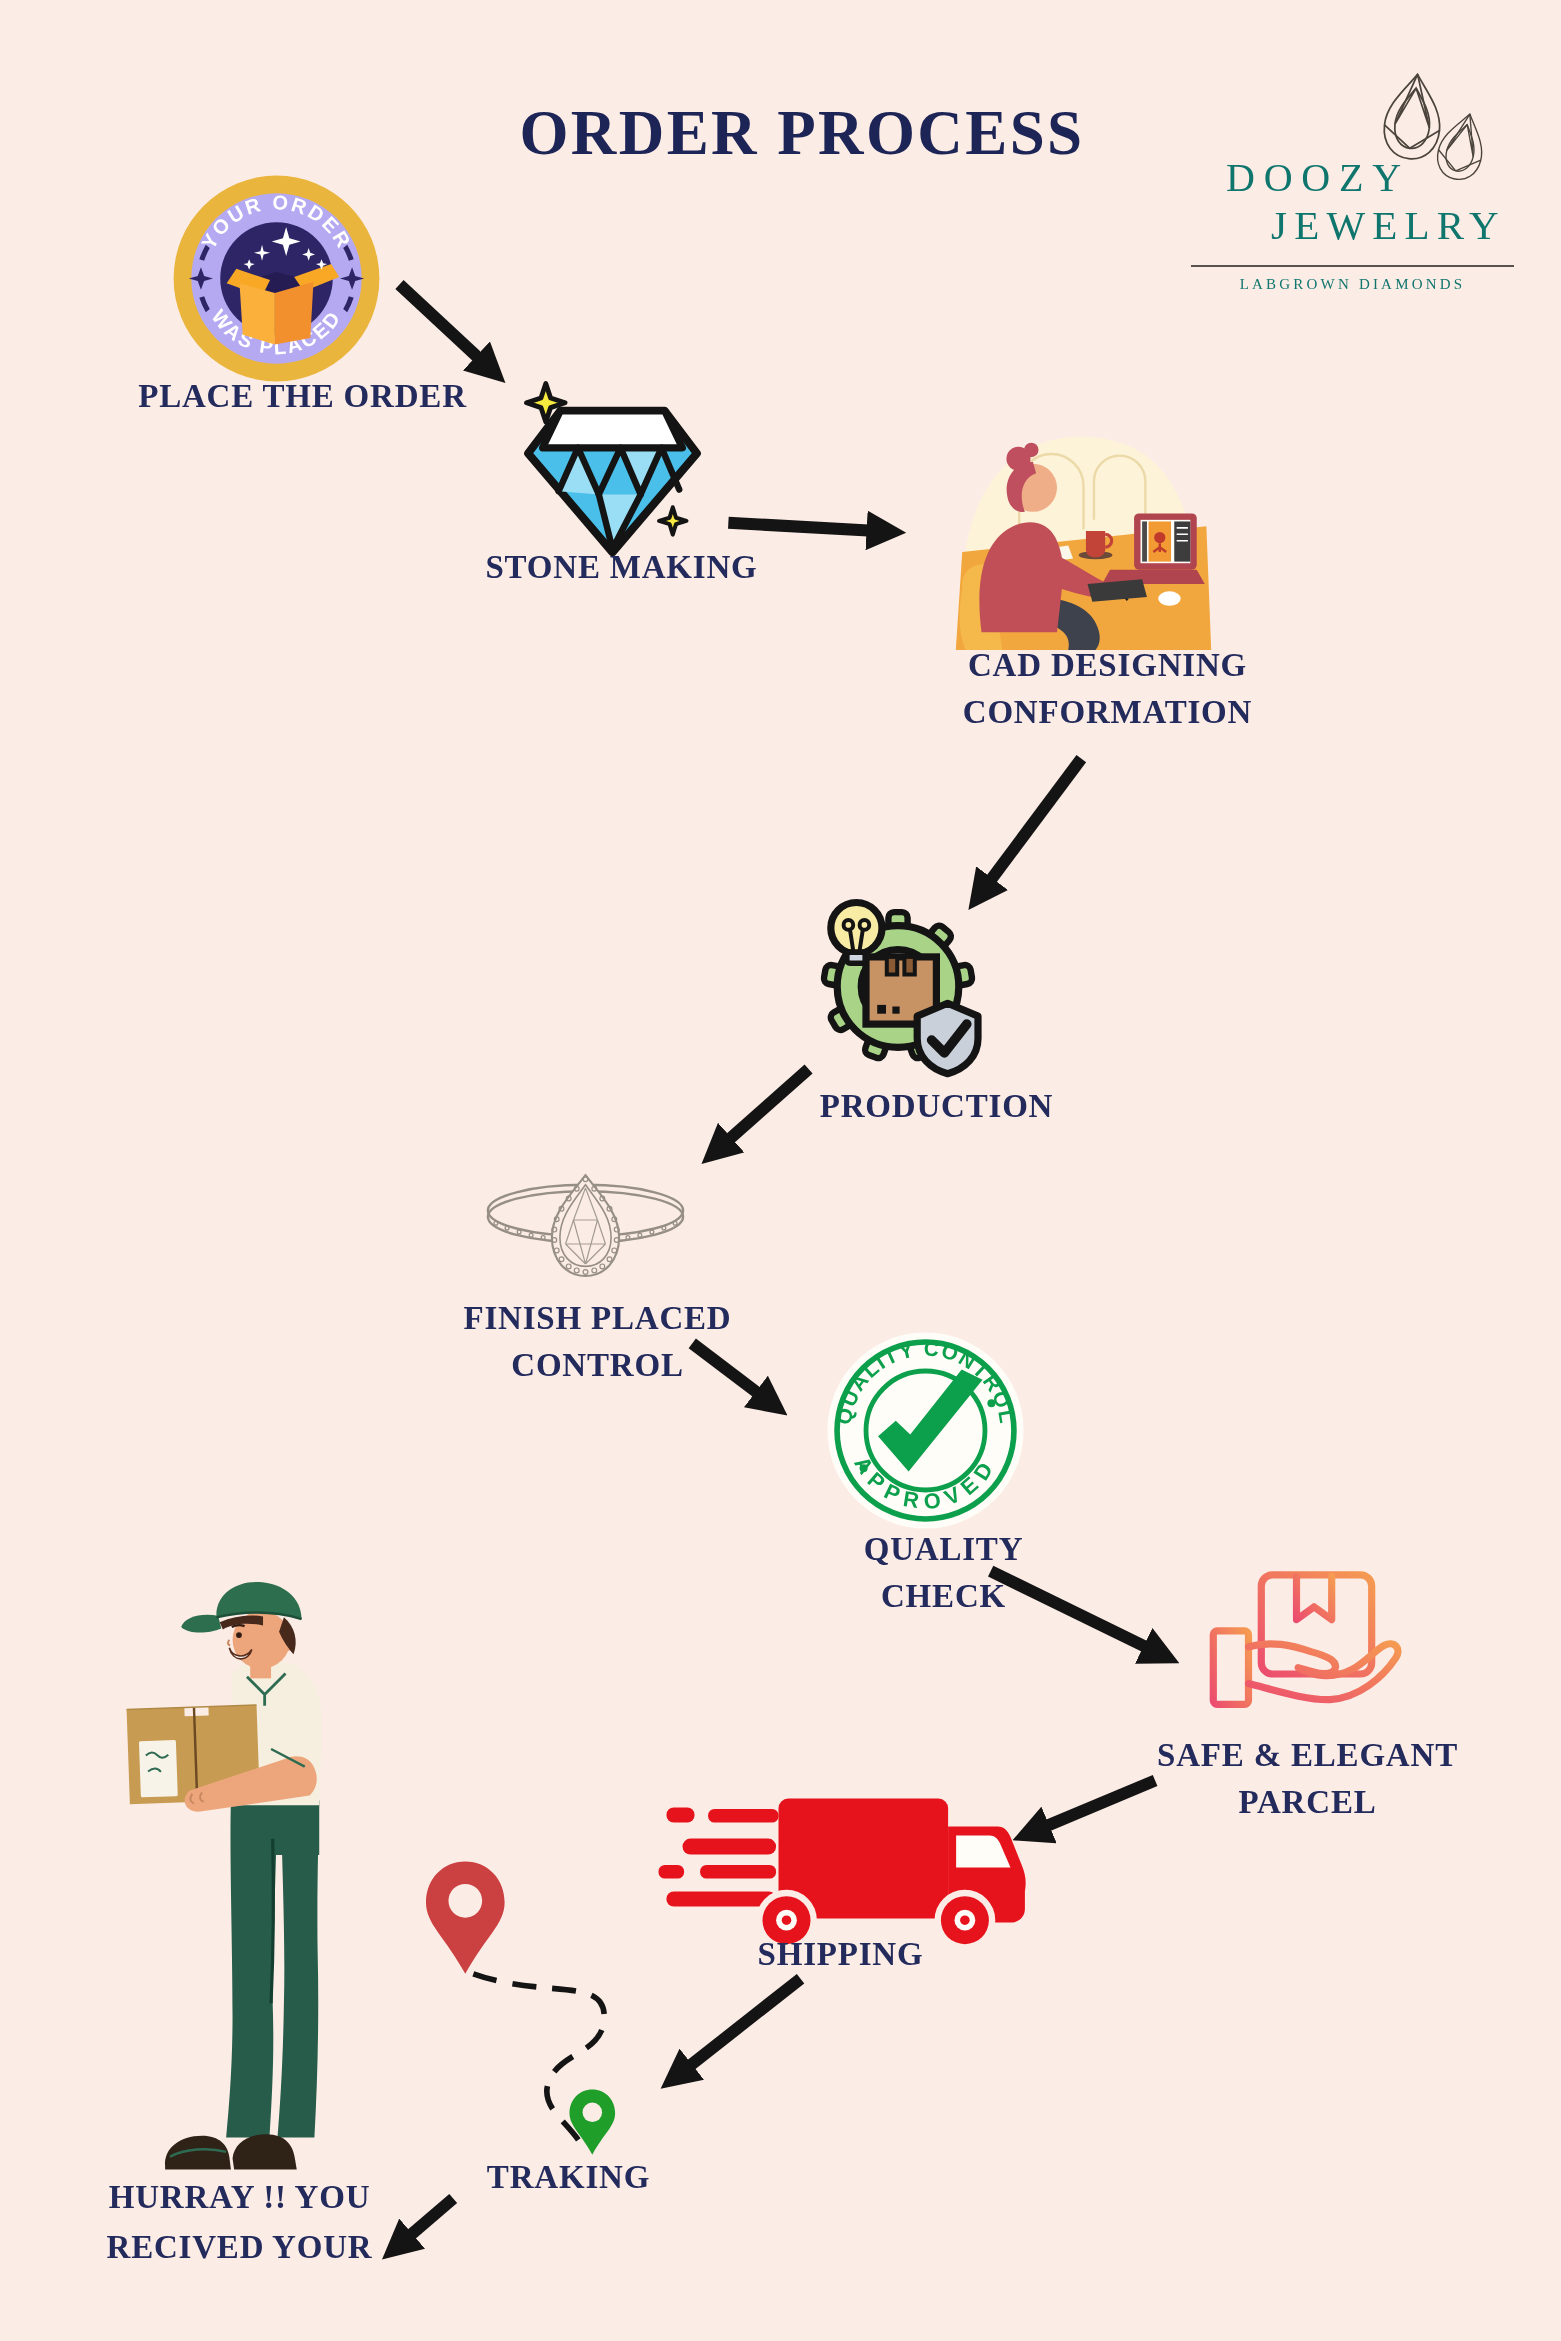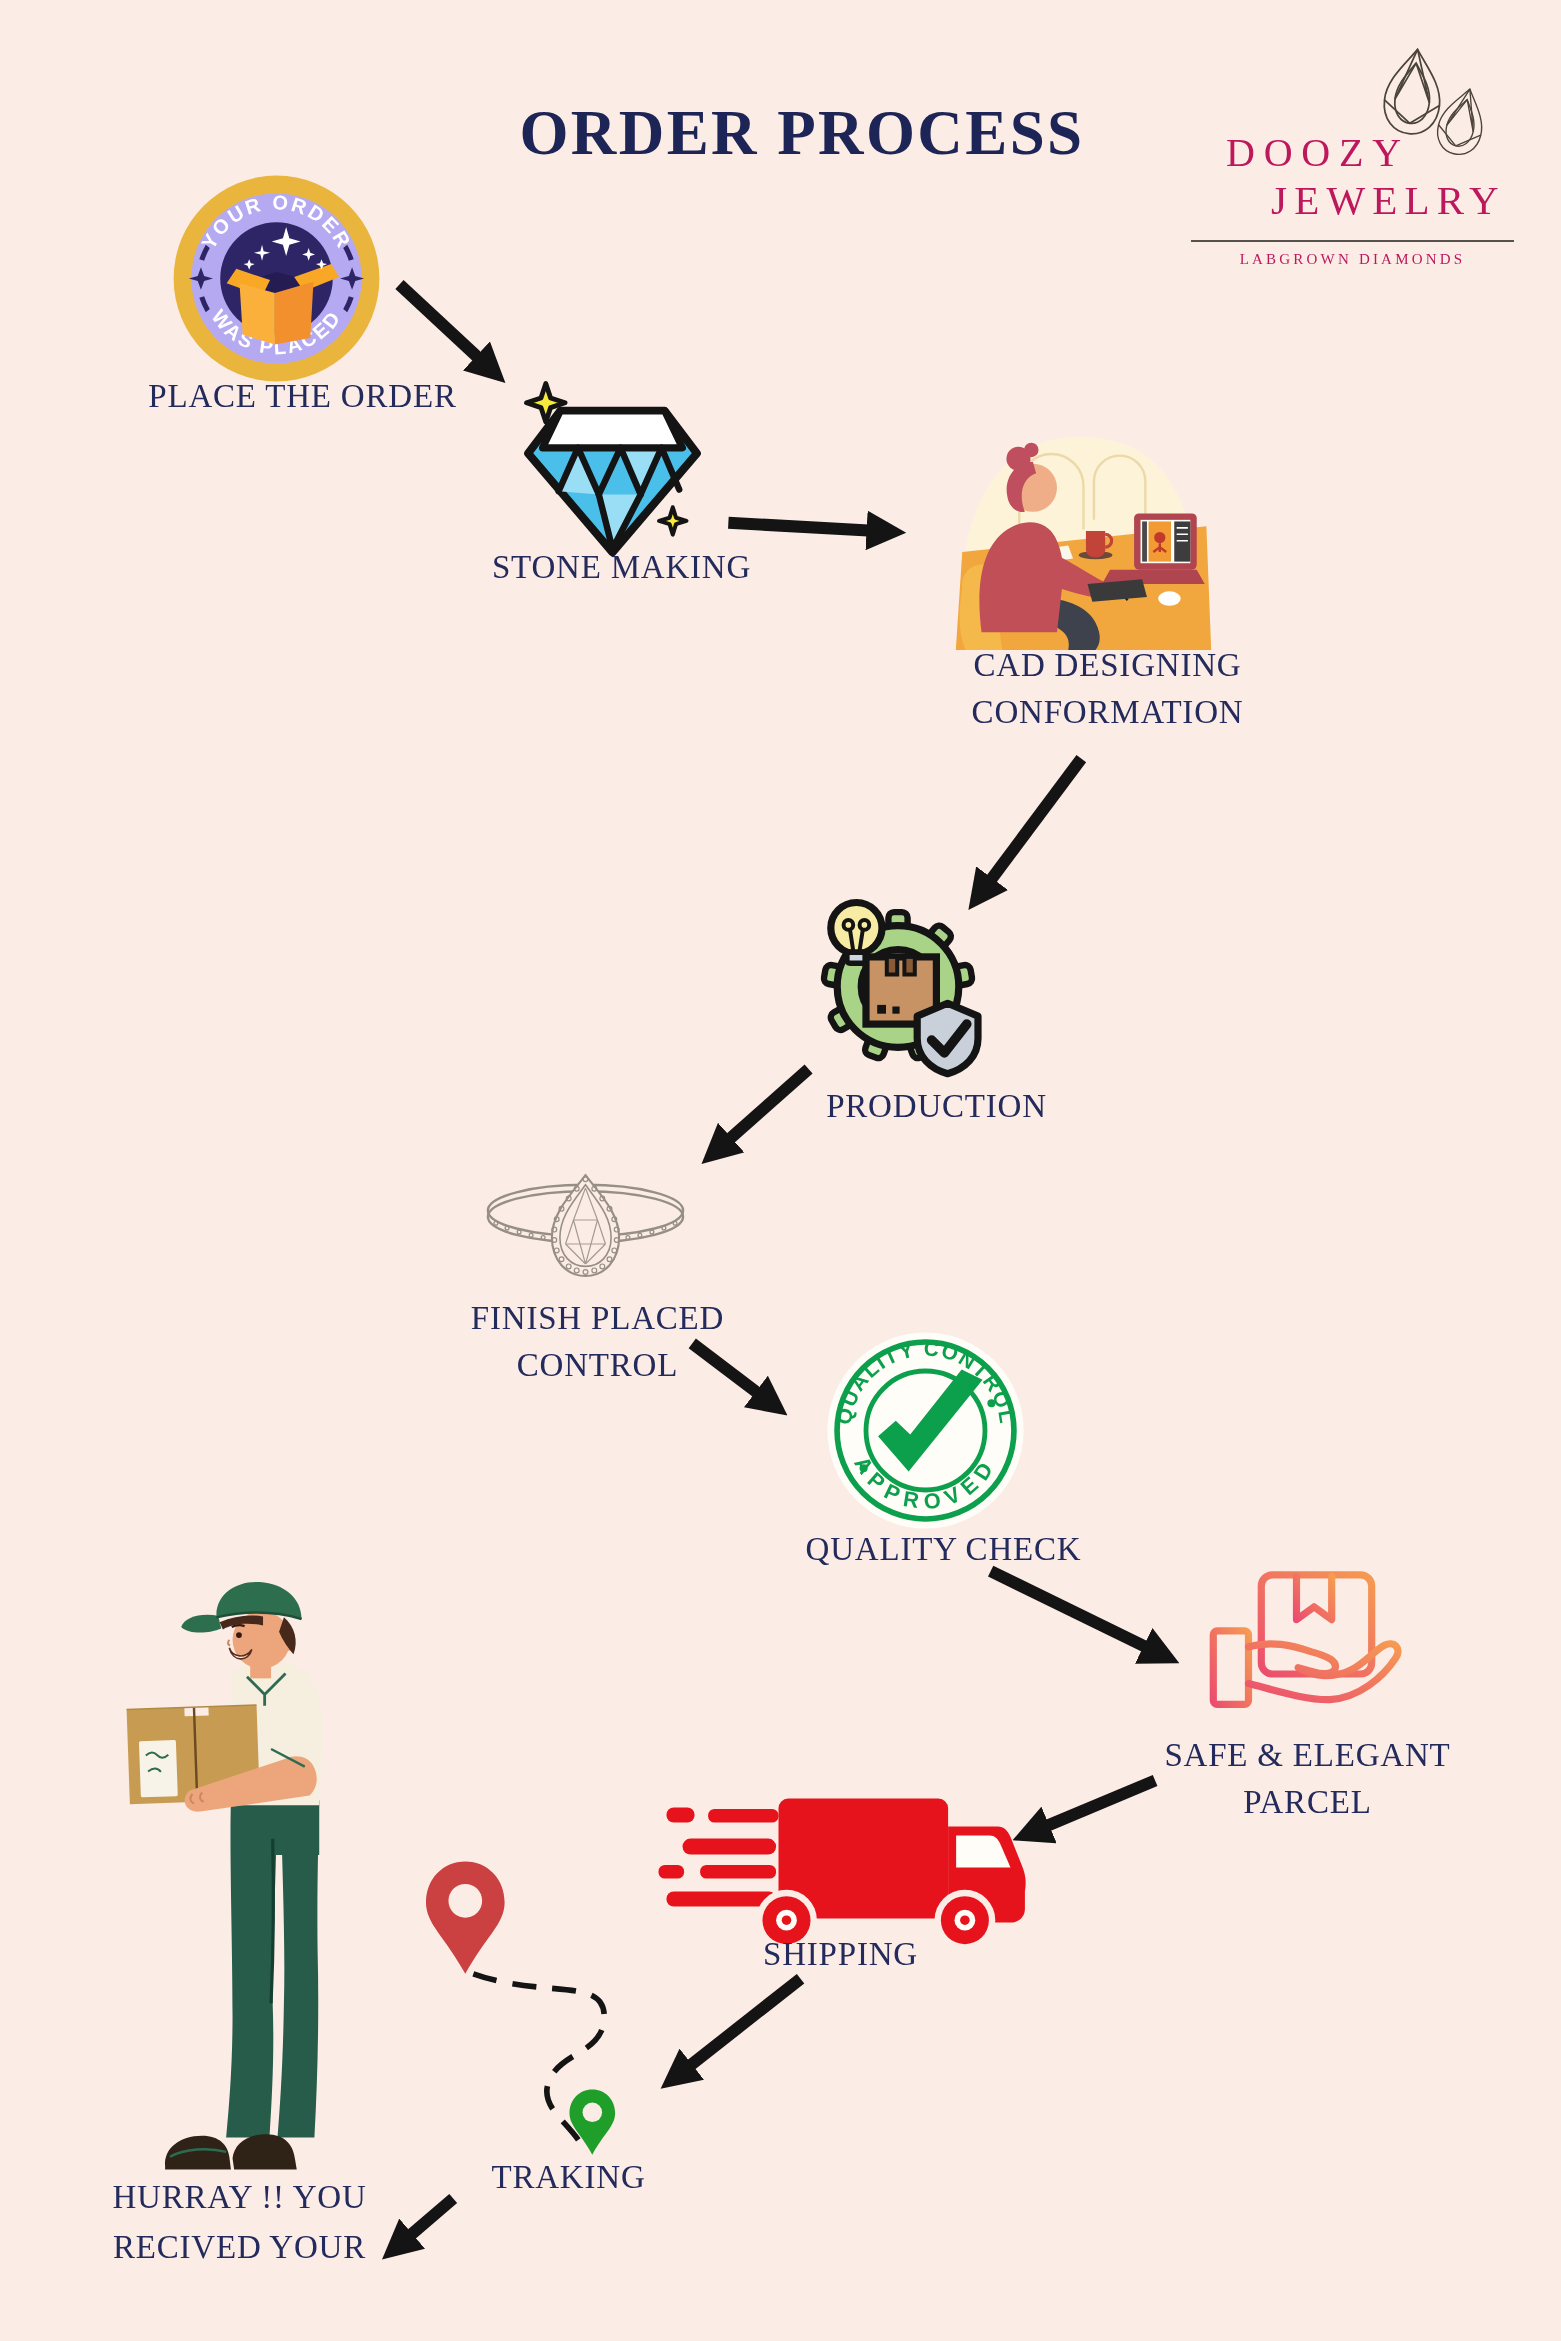--- a/index.html
+++ b/index.html
@@ -21,7 +21,7 @@
   .lbl-tracking{left:424px;top:2112px;width:289px;}
   .lbl-received{left:71px;top:2131px;width:337px;line-height:1.5;}
   
-  .brand{left:1191px;top:7px;width:323px;height:233px;color:#be185d;}
+  .brand{left:1191px;top:32px;width:323px;height:233px;color:#0f766e;}
   .brand .l1{position:absolute;left:35px;top:80px;font-size:40px;letter-spacing:8.8px;}
   .brand .l2{position:absolute;left:80px;top:127px;font-size:41px;letter-spacing:7.2px;}
   .brand .rule{position:absolute;left:0;top:191px;width:323px;height:1.6px;background:#57524b;}

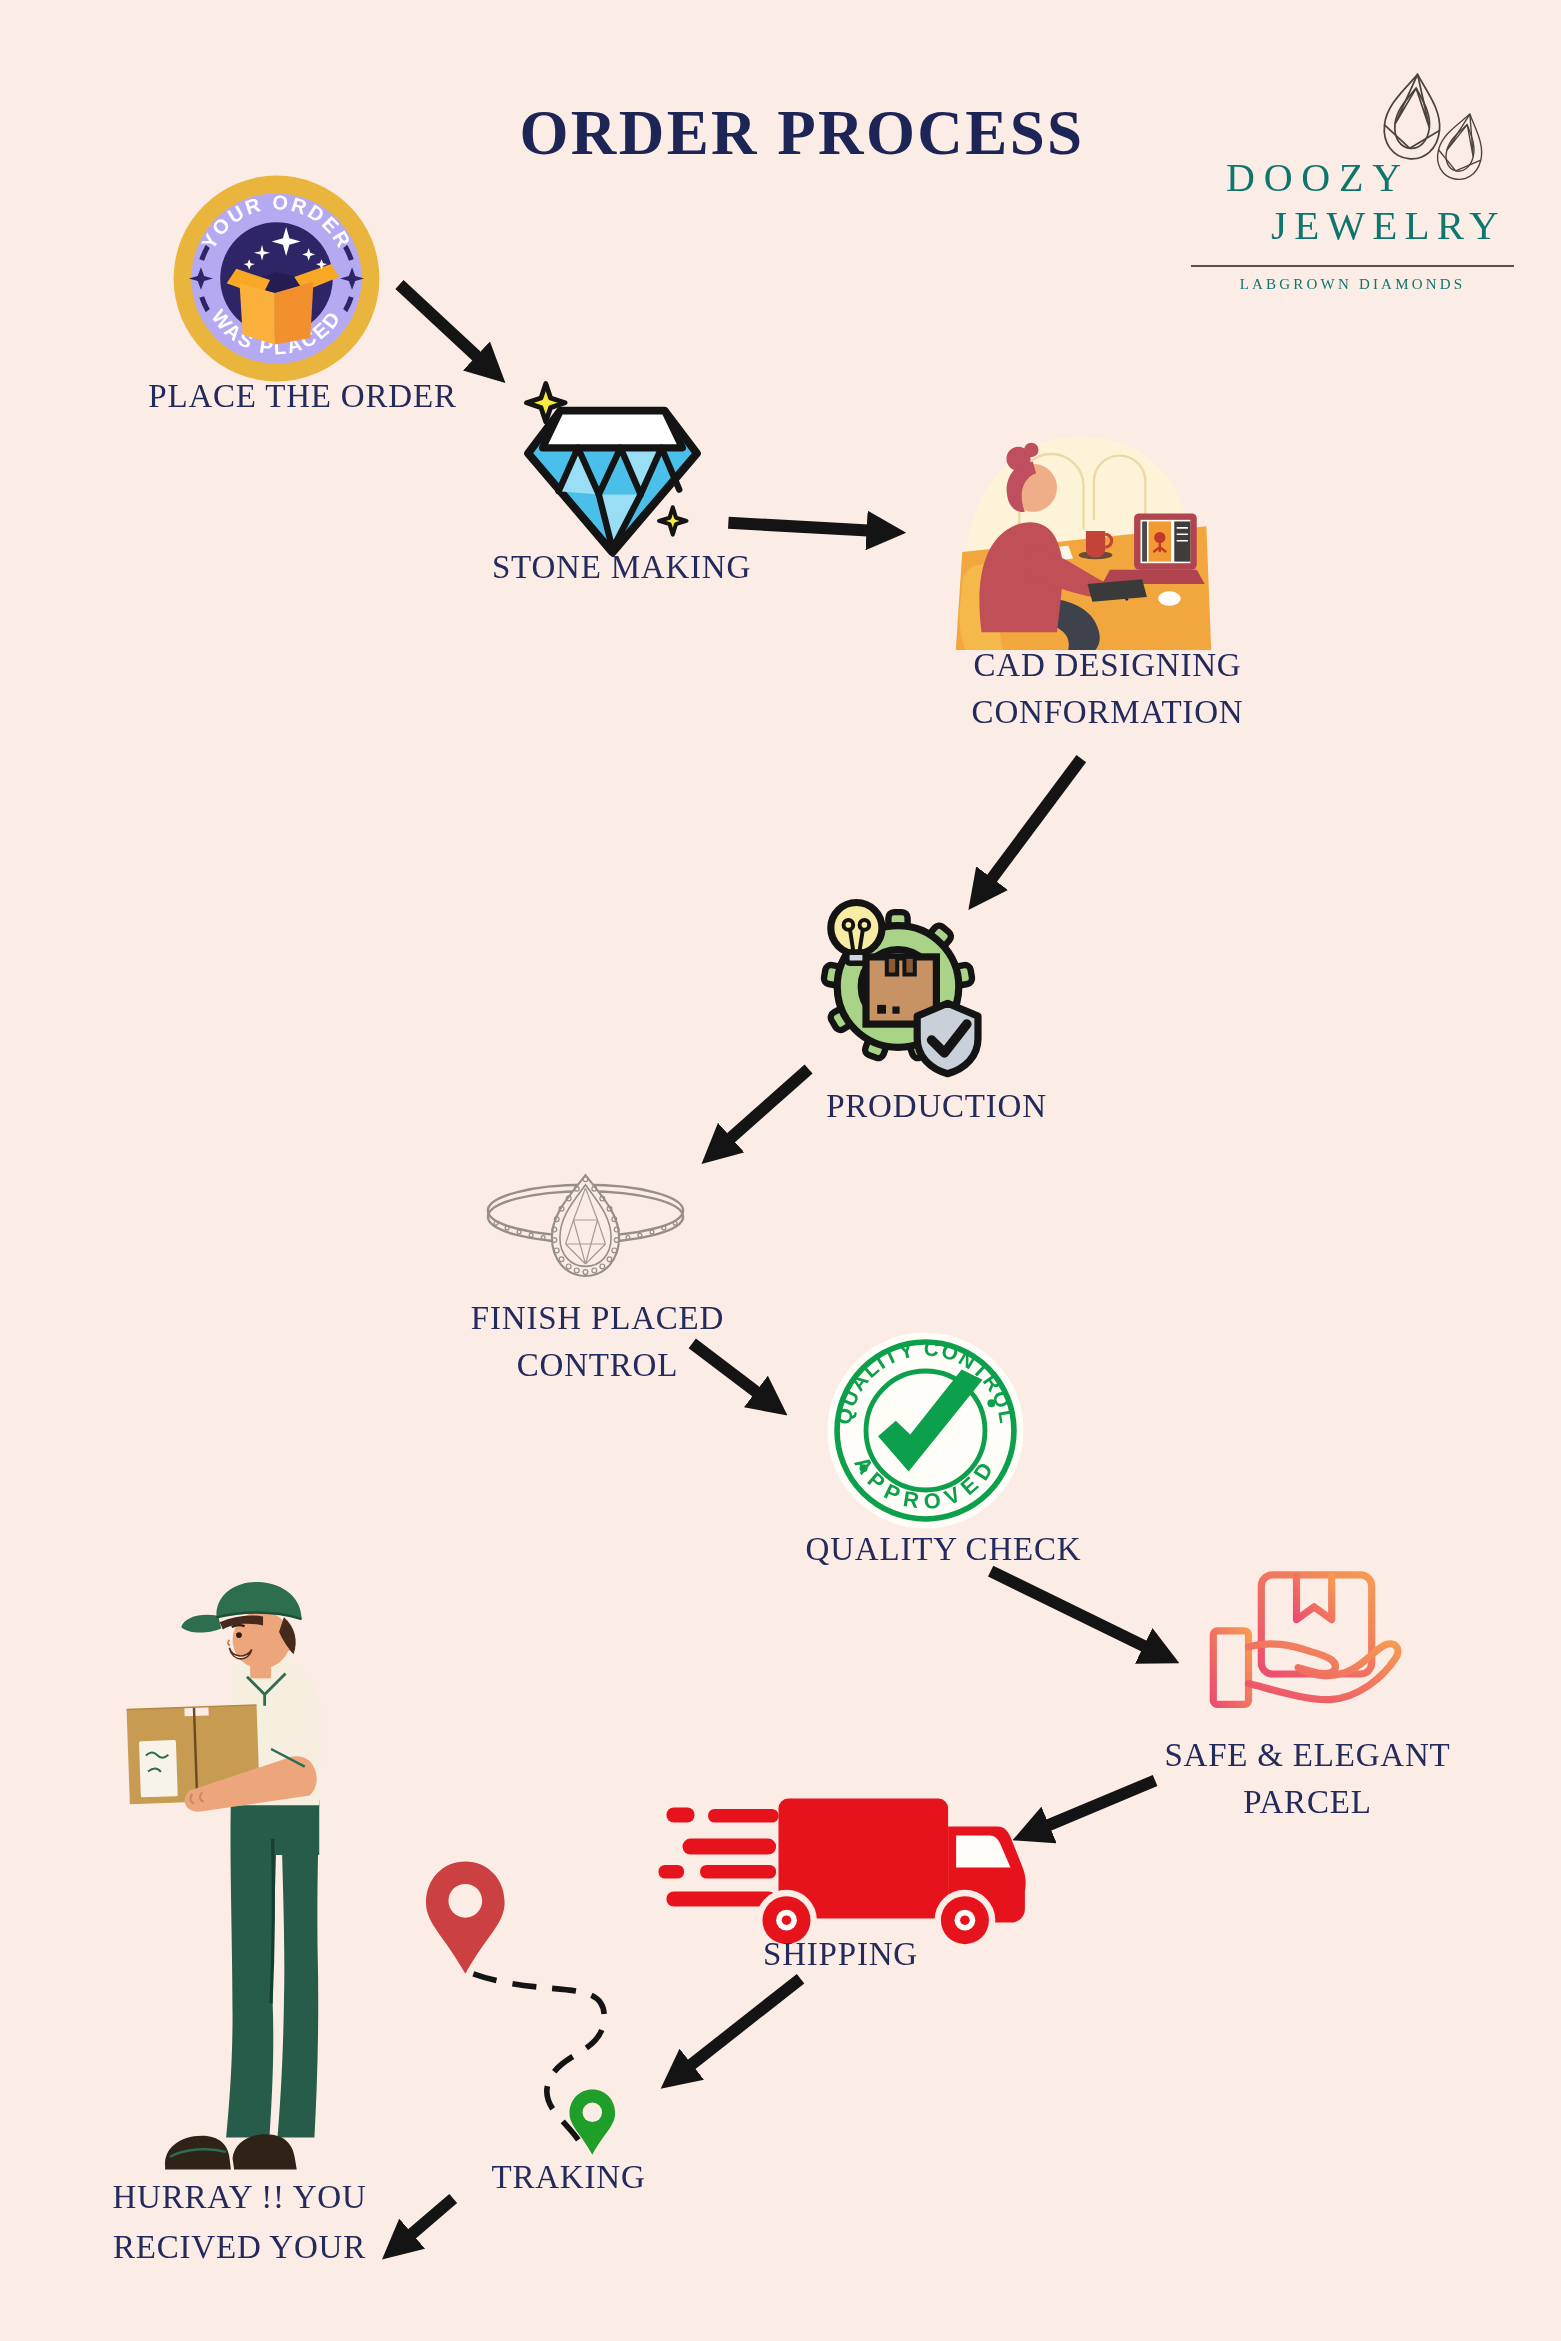--- a/index.html
+++ b/index.html
@@ -8,7 +8,7 @@
   .abs{position:absolute;}
   .title{left:449px;top:55px;width:706px;text-align:center;font-size:63px;font-weight:700;
          letter-spacing:2.4px;color:#1d2456;}
-  .lbl{position:absolute;text-align:center;font-size:33px;font-weight:400;letter-spacing:0.8px;
+  .lbl{position:absolute;text-align:center;font-size:33px;font-weight:700;letter-spacing:0.8px;
        color:#232a5c;line-height:1.42;}
   .lbl-place{left:130px;top:331px;width:345px;}
   .lbl-stone{left:477px;top:502px;width:289px;}

